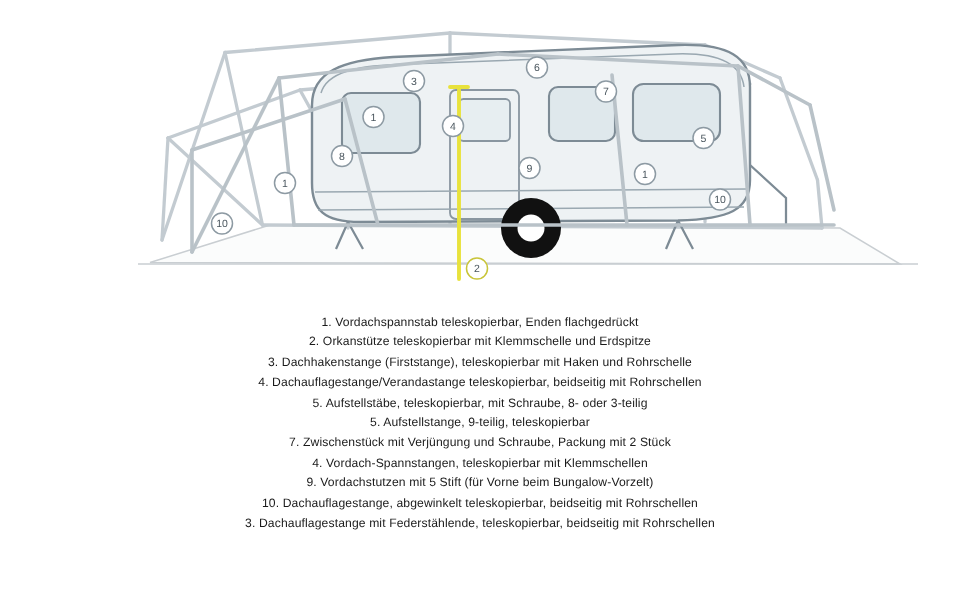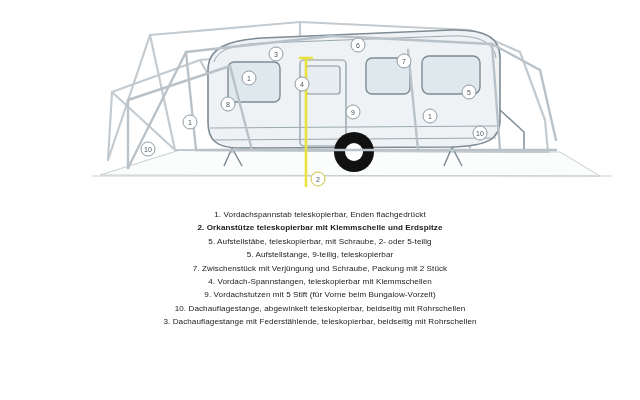--- a/index.html
+++ b/index.html
@@ -42,7 +42,7 @@
     letter-spacing: 0.01em;
   }
   .legend-line.bold {
-    font-weight: bold;
+    font-weight: normal;
   }
 </style>
 </head>

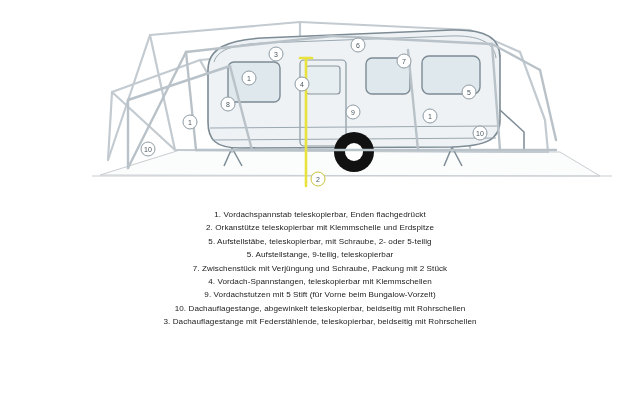--- a/index.html
+++ b/index.html
@@ -194,6 +194,7 @@
   <div id="legend">
     <div class="legend-line">1. Vordachspannstab teleskopierbar, Enden flachgedrückt</div>
     <div class="legend-line bold">2. Orkanstütze teleskopierbar mit Klemmschelle und Erdspitze</div>
+    <div class="legend-line">3. Dachhakenstange (Firststange), teleskopierbar mit Haken und Rohrschelle</div>
     <div class="legend-line">5. Aufstellstäbe, teleskopierbar, mit Schraube, 2- oder 5-teilig</div>
     <div class="legend-line">5. Aufstellstange, 9-teilig, teleskopierbar</div>
     <div class="legend-line">7. Zwischenstück mit Verjüngung und Schraube, Packung mit 2 Stück</div>

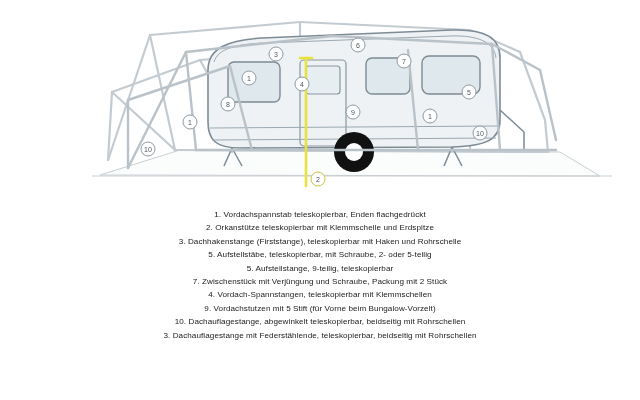--- a/index.html
+++ b/index.html
@@ -195,6 +195,7 @@
     <div class="legend-line">1. Vordachspannstab teleskopierbar, Enden flachgedrückt</div>
     <div class="legend-line bold">2. Orkanstütze teleskopierbar mit Klemmschelle und Erdspitze</div>
     <div class="legend-line">3. Dachhakenstange (Firststange), teleskopierbar mit Haken und Rohrschelle</div>
+    <div class="legend-line">4. Dachauflagestange/Verandastange teleskopierbar, beidseitig mit Rohrschellen</div>
     <div class="legend-line">5. Aufstellstäbe, teleskopierbar, mit Schraube, 2- oder 5-teilig</div>
     <div class="legend-line">5. Aufstellstange, 9-teilig, teleskopierbar</div>
     <div class="legend-line">7. Zwischenstück mit Verjüngung und Schraube, Packung mit 2 Stück</div>

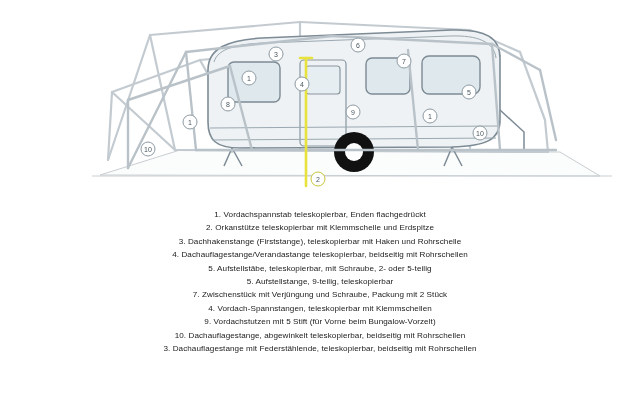--- a/index.html
+++ b/index.html
@@ -196,7 +196,7 @@
     <div class="legend-line bold">2. Orkanstütze teleskopierbar mit Klemmschelle und Erdspitze</div>
     <div class="legend-line">3. Dachhakenstange (Firststange), teleskopierbar mit Haken und Rohrschelle</div>
     <div class="legend-line">4. Dachauflagestange/Verandastange teleskopierbar, beidseitig mit Rohrschellen</div>
-    <div class="legend-line">5. Aufstellstäbe, teleskopierbar, mit Schraube, 2- oder 5-teilig</div>
+    <div class="legend-line">5. Aufstellstäbe, teleskopierbar, mit Schraube, 8- oder 3-teilig</div>
     <div class="legend-line">5. Aufstellstange, 9-teilig, teleskopierbar</div>
     <div class="legend-line">7. Zwischenstück mit Verjüngung und Schraube, Packung mit 2 Stück</div>
     <div class="legend-line">4. Vordach-Spannstangen, teleskopierbar mit Klemmschellen</div>

